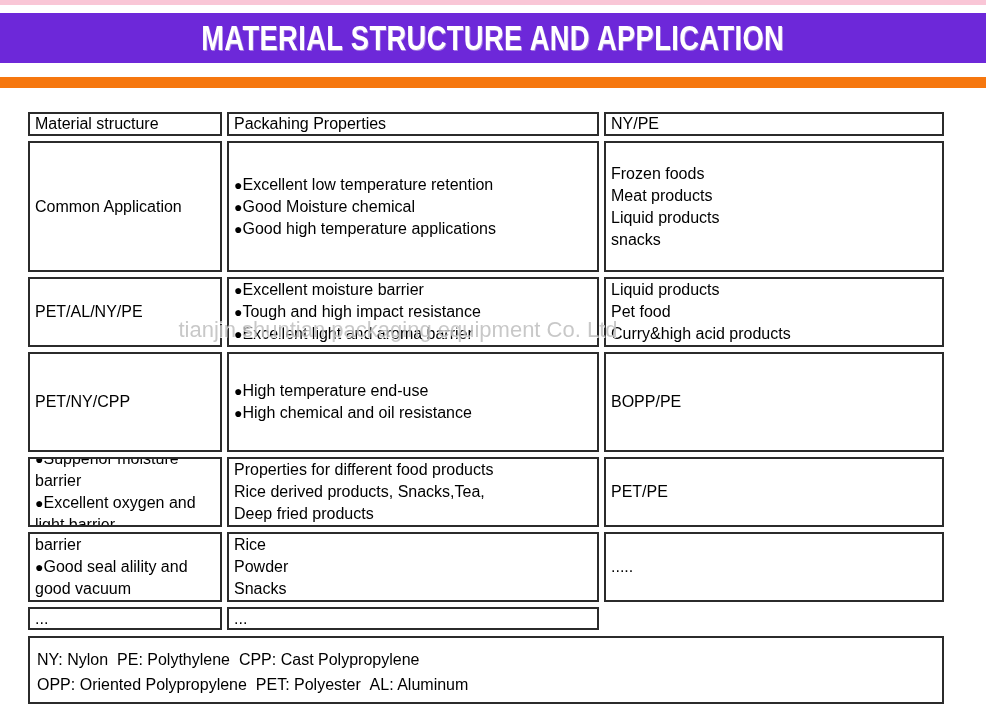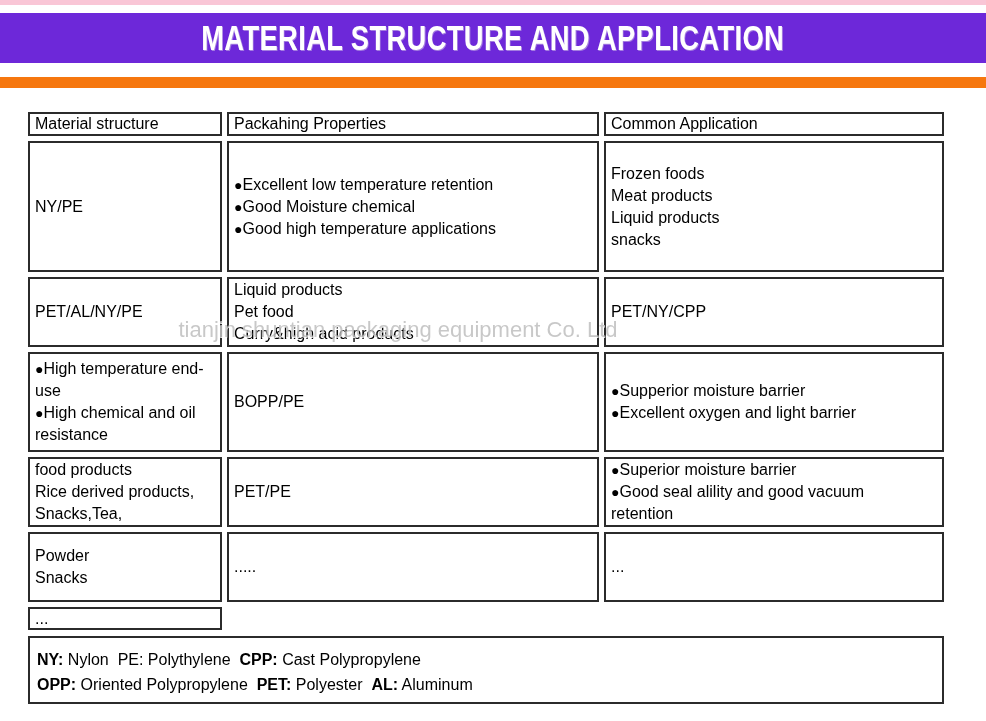--- a/index.html
+++ b/index.html
@@ -61,9 +61,9 @@
 
     <div class="cell head">Material structure</div>
     <div class="cell head">Packahing Properties</div>
+    <div class="cell">NY/PE</div>
+
     <div class="cell head">Common Application</div>
-
-    <div class="cell">NY/PE</div>
     <div class="cell">
       <div class="bullet">Excellent low temperature retention</div>
       <div class="bullet">Good Moisture chemical</div>

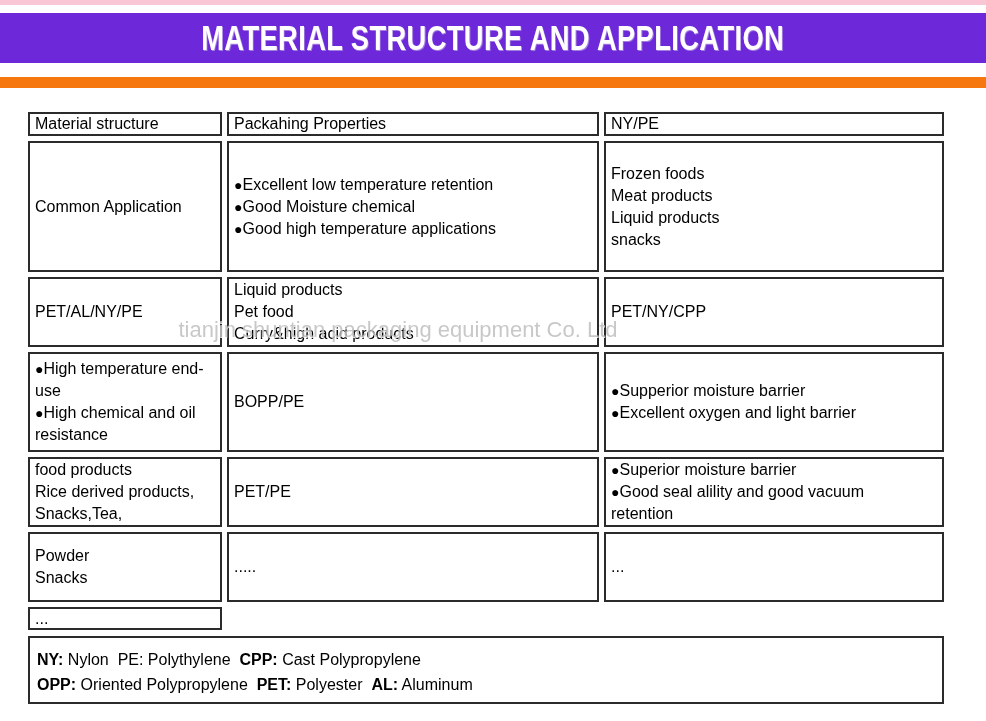--- a/index.html
+++ b/index.html
@@ -78,6 +78,11 @@
 
     <div class="cell">PET/AL/NY/PE</div>
     <div class="cell">
+      <div class="bullet">Excellent moisture barrier</div>
+      <div class="bullet">Tough and high impact resistance</div>
+      <div class="bullet">Excellent light and aroma barrier</div>
+    </div>
+    <div class="cell">
       <div class="line">Liquid products</div>
       <div class="line">Pet food</div>
       <div class="line">Curry&amp;high acid products</div>

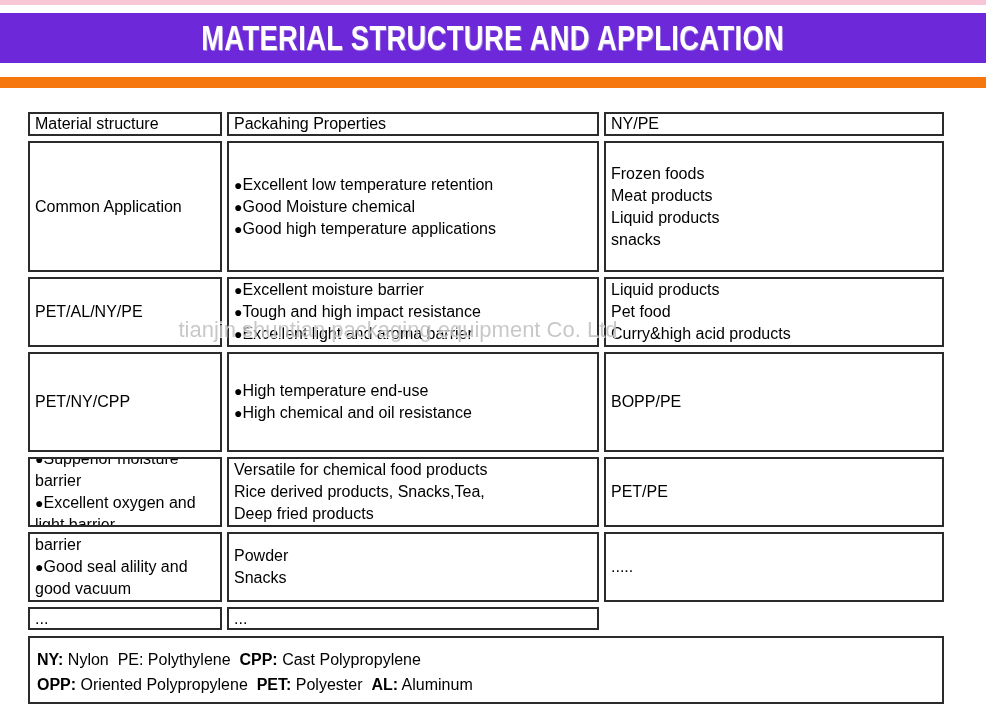--- a/index.html
+++ b/index.html
@@ -100,7 +100,7 @@
       <div class="bullet">Excellent oxygen and light barrier</div>
     </div>
     <div class="cell">
-      <div class="line">Versatile for chemical food products</div>
+      <div class="line">Properties for different food products</div>
       <div class="line">Rice derived products, Snacks,Tea,</div>
       <div class="line">Deep fried products</div>
     </div>

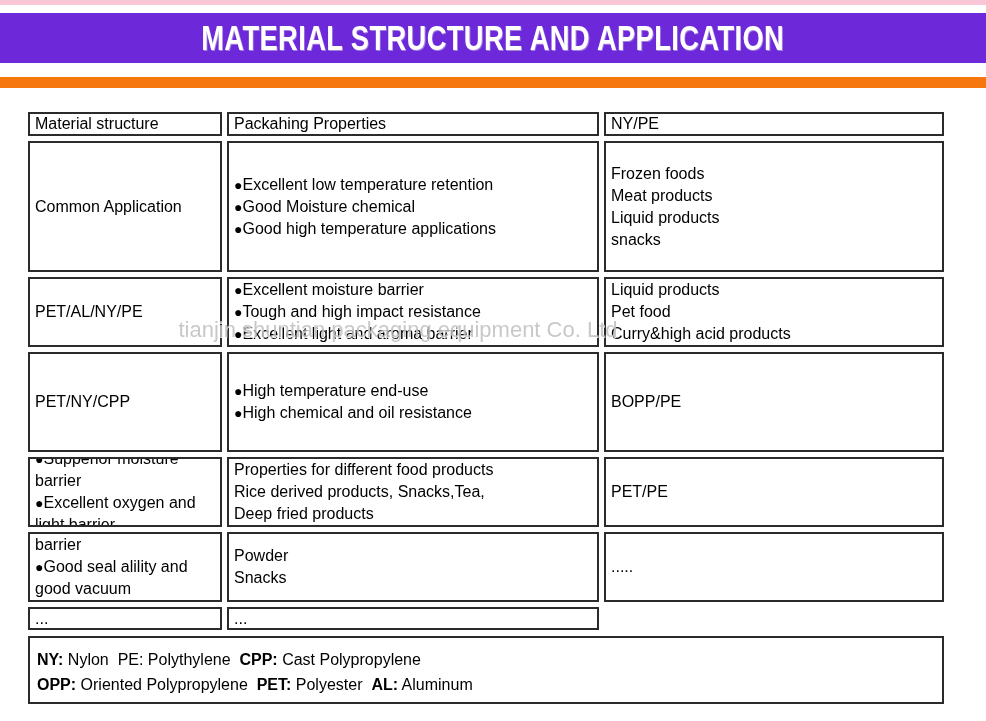--- a/index.html
+++ b/index.html
@@ -112,6 +112,7 @@
       <div class="plain">retention</div>
     </div>
     <div class="cell">
+      <div class="line">Rice</div>
       <div class="line">Powder</div>
       <div class="line">Snacks</div>
     </div>

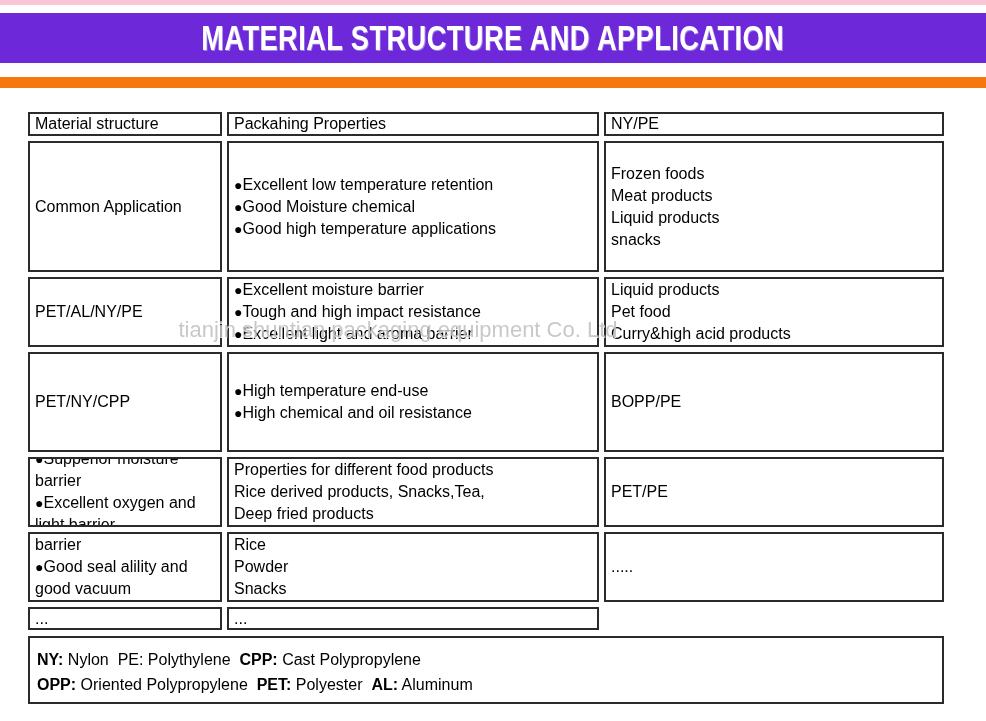--- a/index.html
+++ b/index.html
@@ -38,7 +38,7 @@
     border:2px solid #2b2b2b; box-sizing:border-box;
     padding:9px 6px 0 7px; font-size:16px; line-height:25px;
   }
-  .bold { font-weight:700; }
+  .bold { font-weight:400; }
 
   .watermark {
     position:absolute; top:314px; left:0; width:796px; text-align:center;

